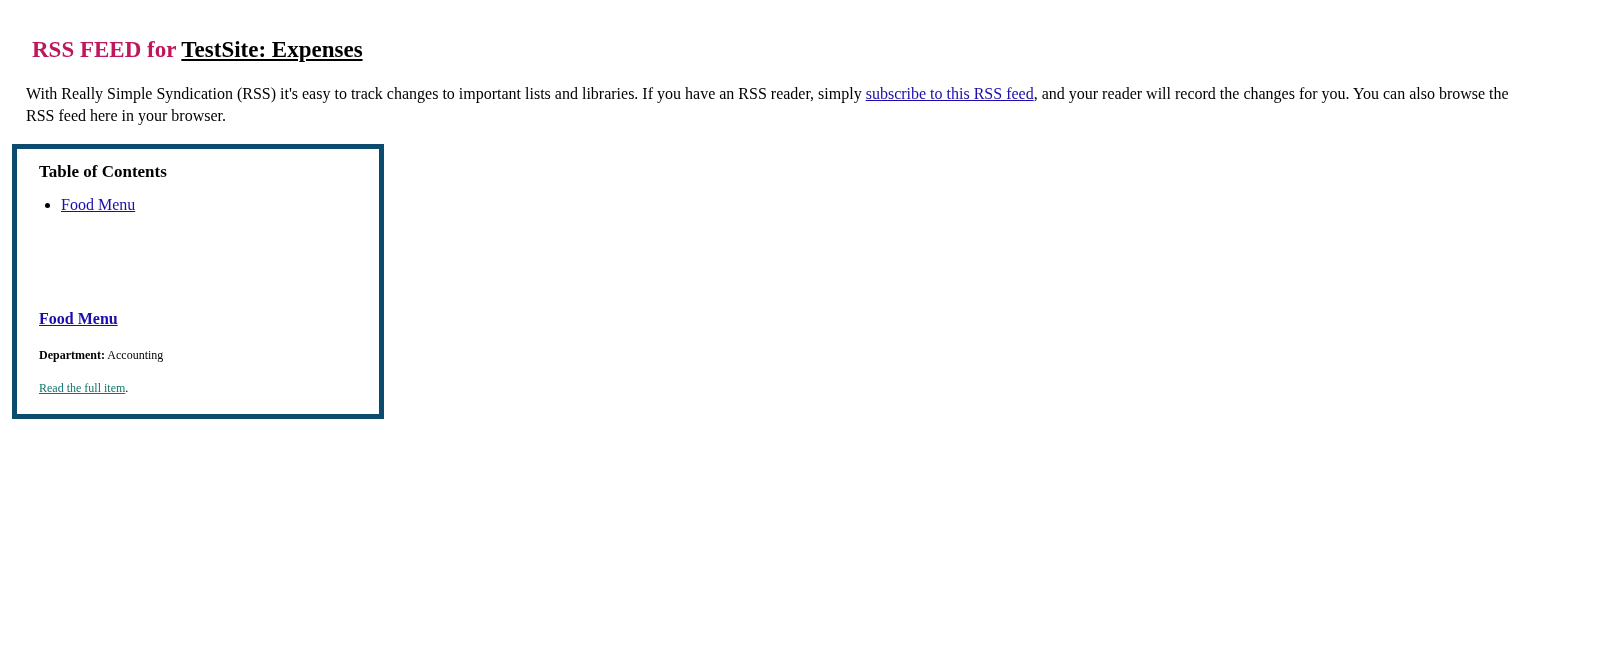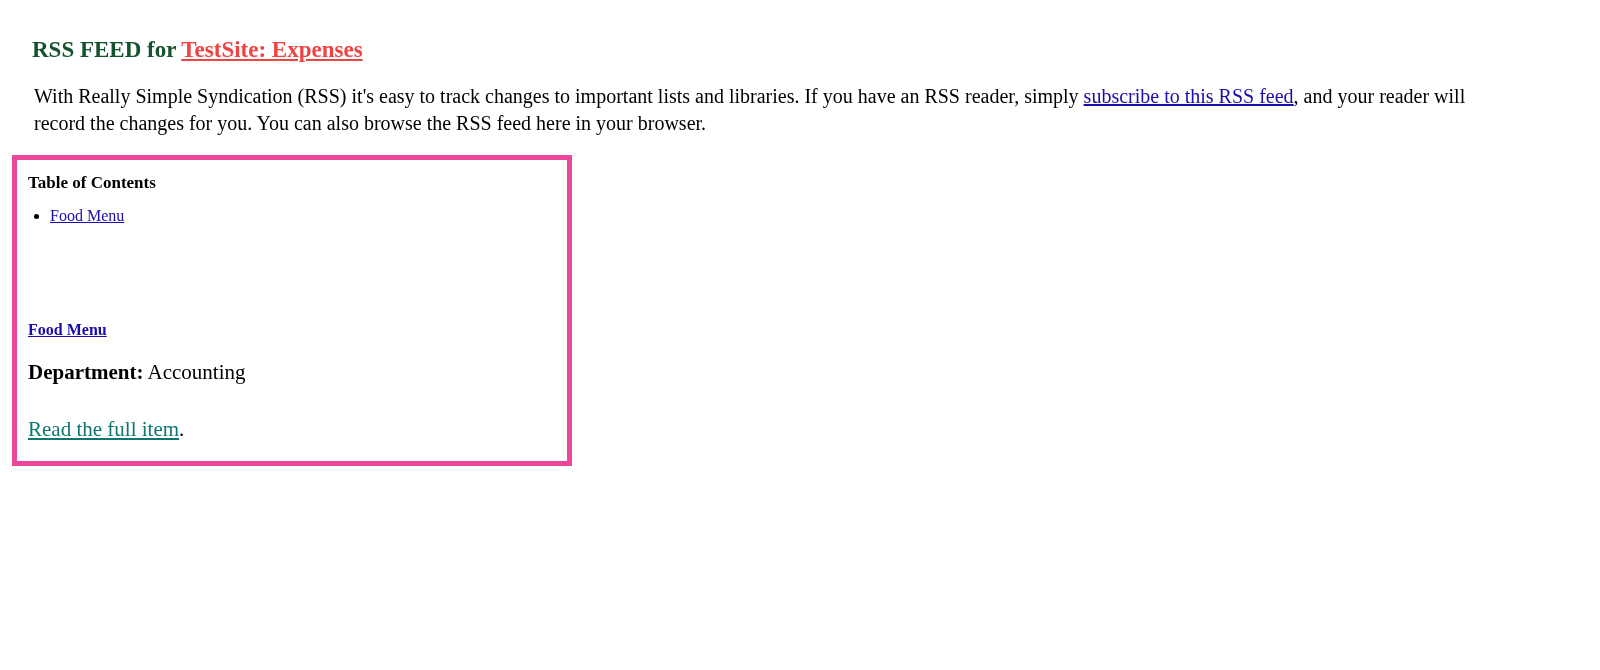--- a/index.html
+++ b/index.html
@@ -17,7 +17,7 @@
       margin: 14px 0 18px 10px;
     }
     h2.heading .prefix {
-      color: #14532d;
+      color: #be185d;
     }
     h2.heading a {
       color: #ef4444;

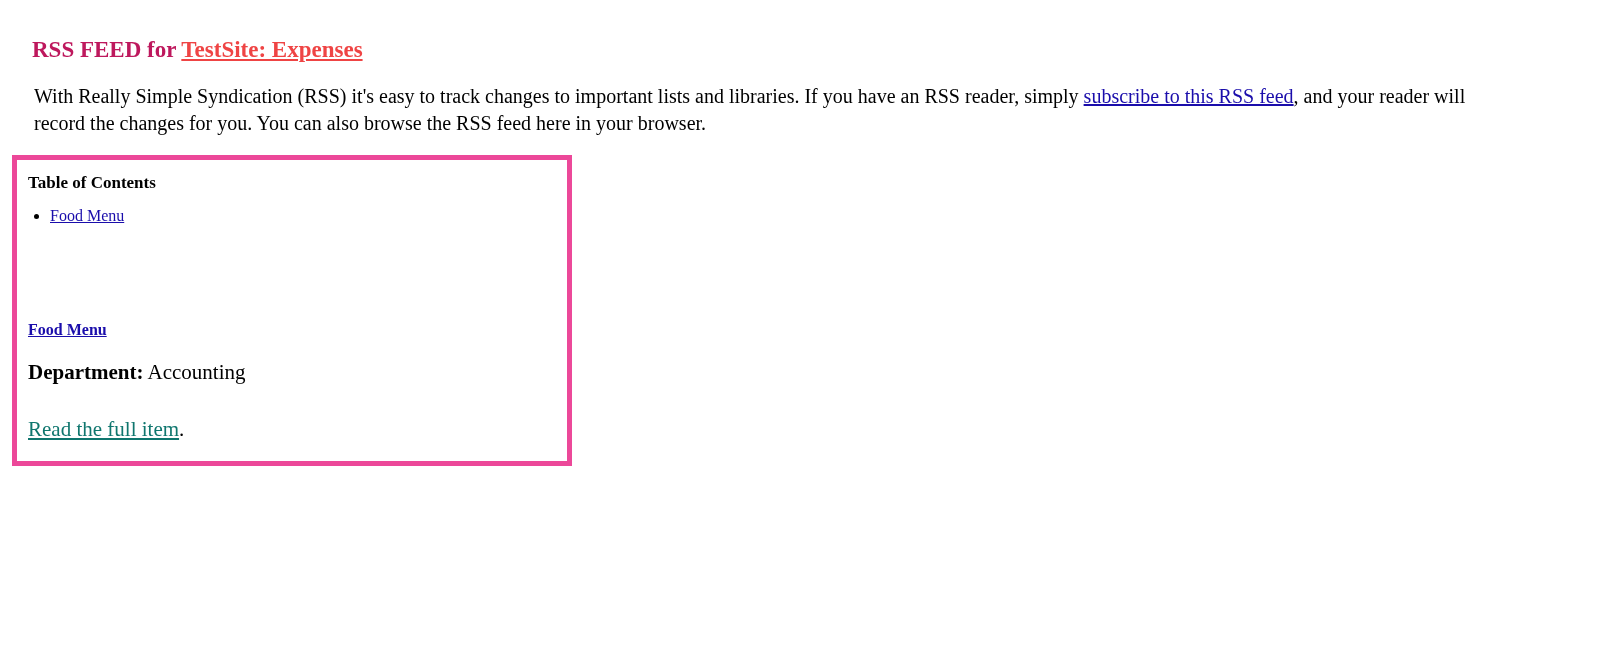--- a/index.html
+++ b/index.html
@@ -20,7 +20,7 @@
       color: #be185d;
     }
     h2.heading a {
-      color: #ef4444;
+      color: #000000;
       text-decoration: underline;
     }
     p.intro {

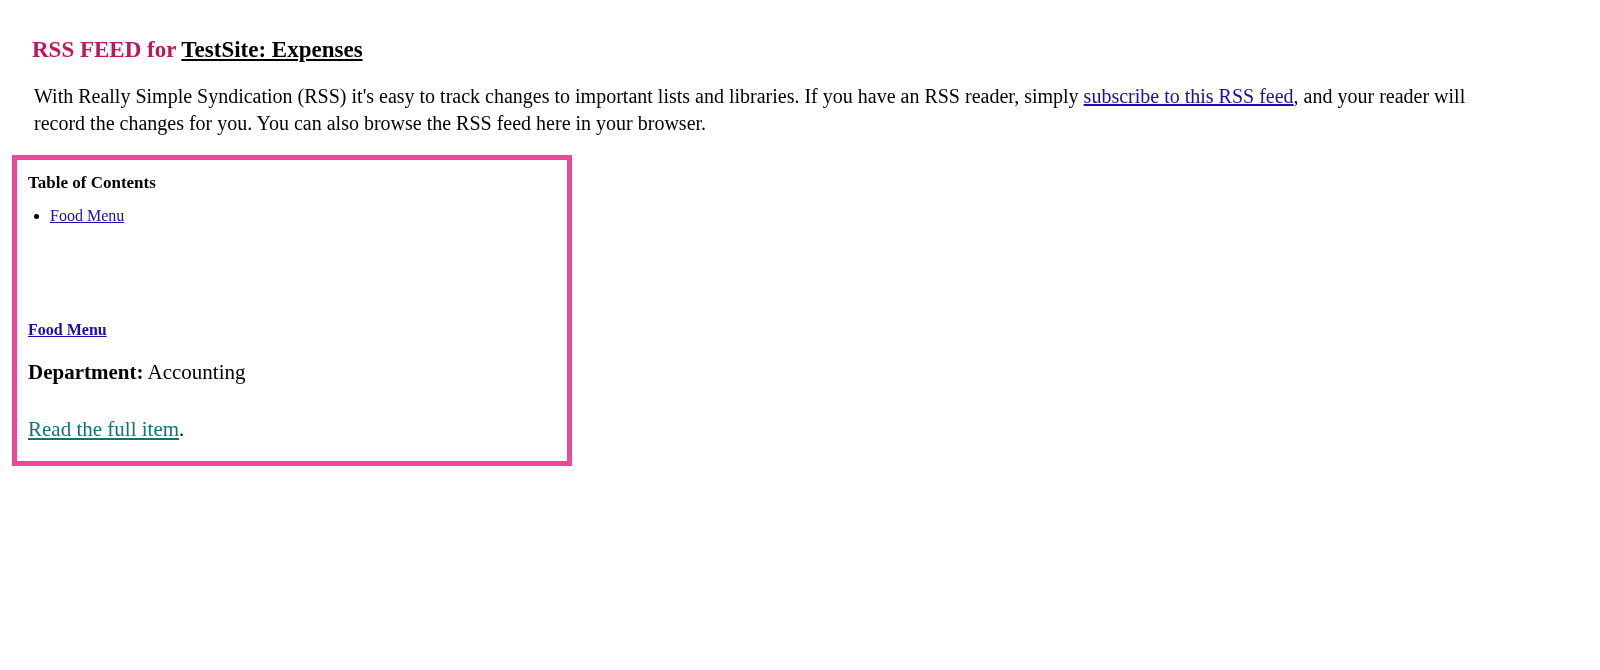--- a/index.html
+++ b/index.html
@@ -24,8 +24,8 @@
       text-decoration: underline;
     }
     p.intro {
-      margin: 0 60px 18px 12px;
-      font-size: 20px;
+      margin: 0 60px 18px 4px;
+      font-size: 16px;
     }
     p.intro a {
       color: #1a0dab;

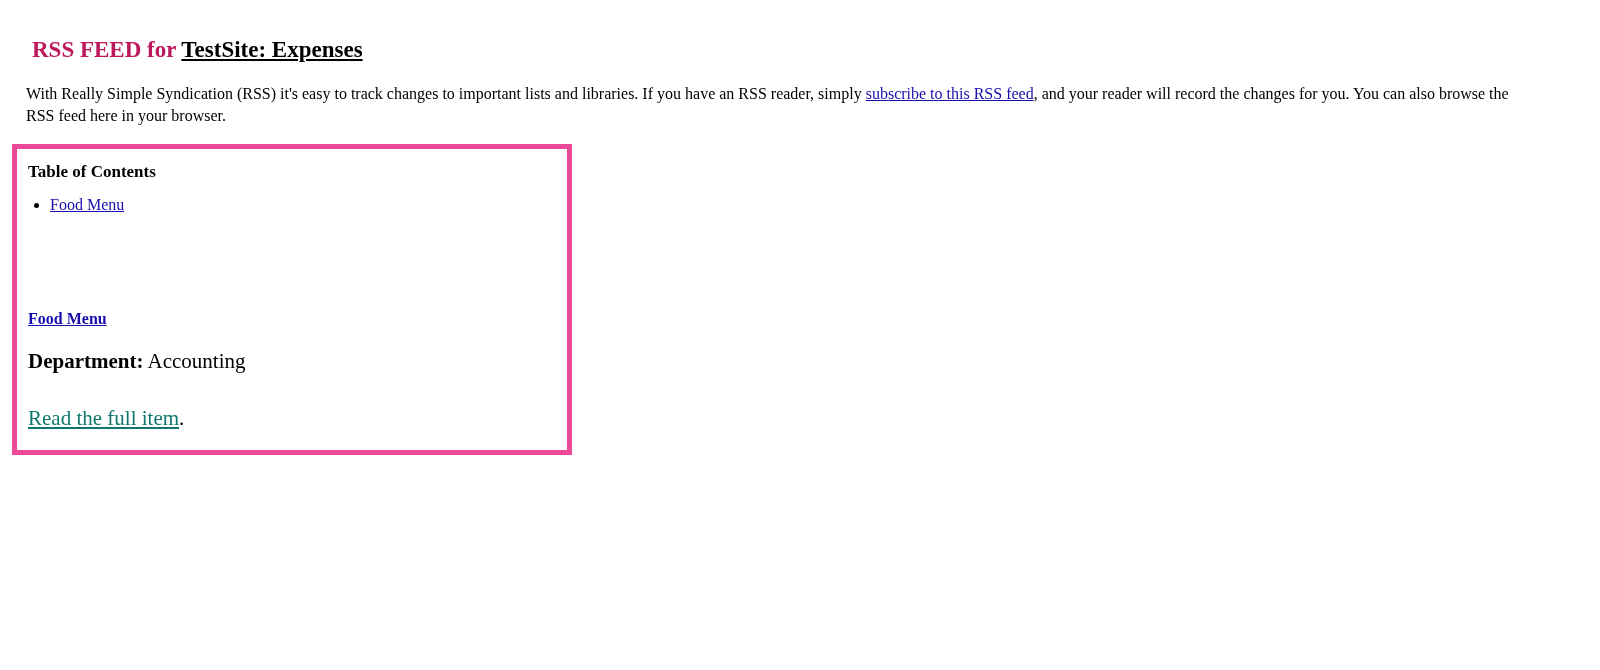--- a/index.html
+++ b/index.html
@@ -32,9 +32,9 @@
       text-decoration: underline;
     }
     .highlight-box {
-      border: 5px solid #ec4899;
-      padding: 8px 14px 18px 11px;
-      width: 560px;
+      border: 5px solid #0c4a6e;
+      padding: 8px 14px 18px 22px;
+      width: 372px;
       box-sizing: border-box;
       margin-left: -10px;
     }

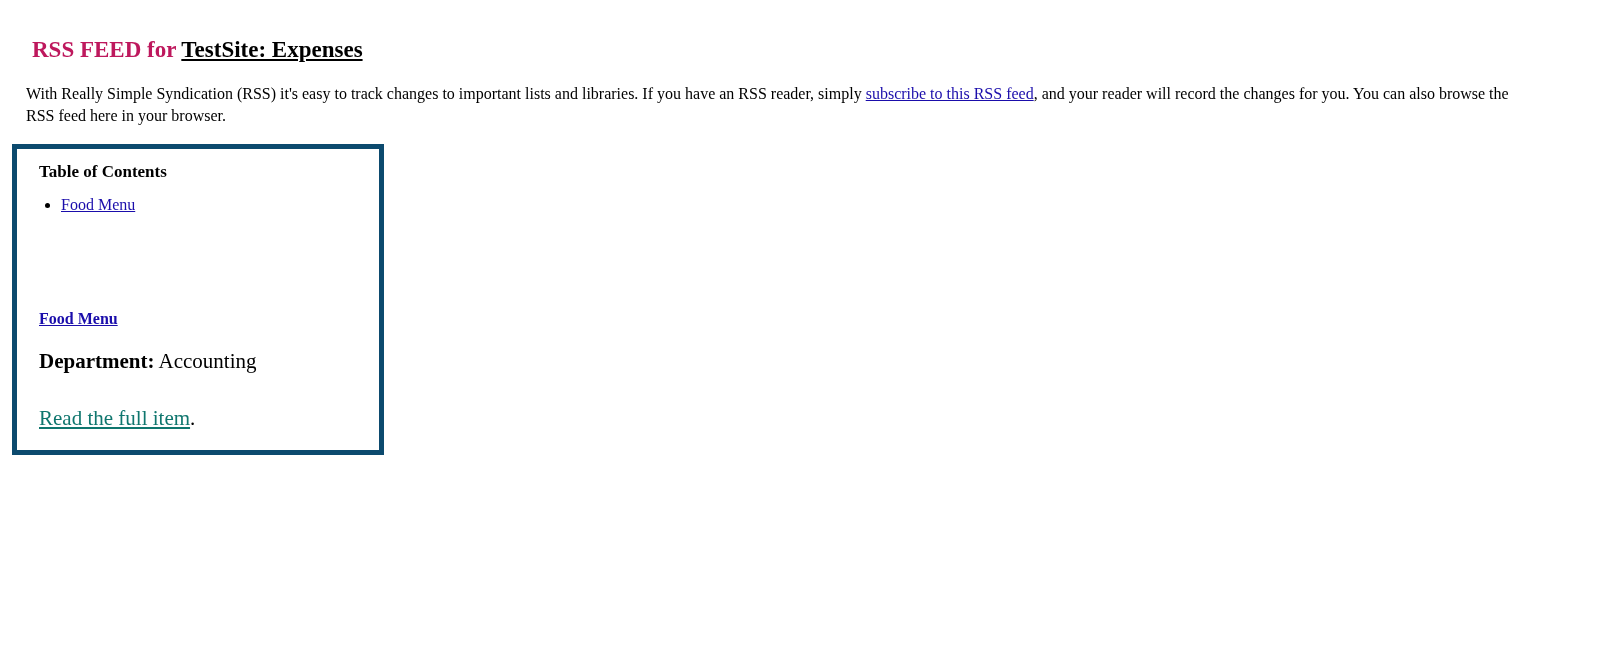--- a/index.html
+++ b/index.html
@@ -68,7 +68,7 @@
       font-weight: bold;
     }
     .item-body {
-      font-size: 21px;
+      font-size: 12px;
     }
     .item-body .kv-label {
       font-weight: bold;

